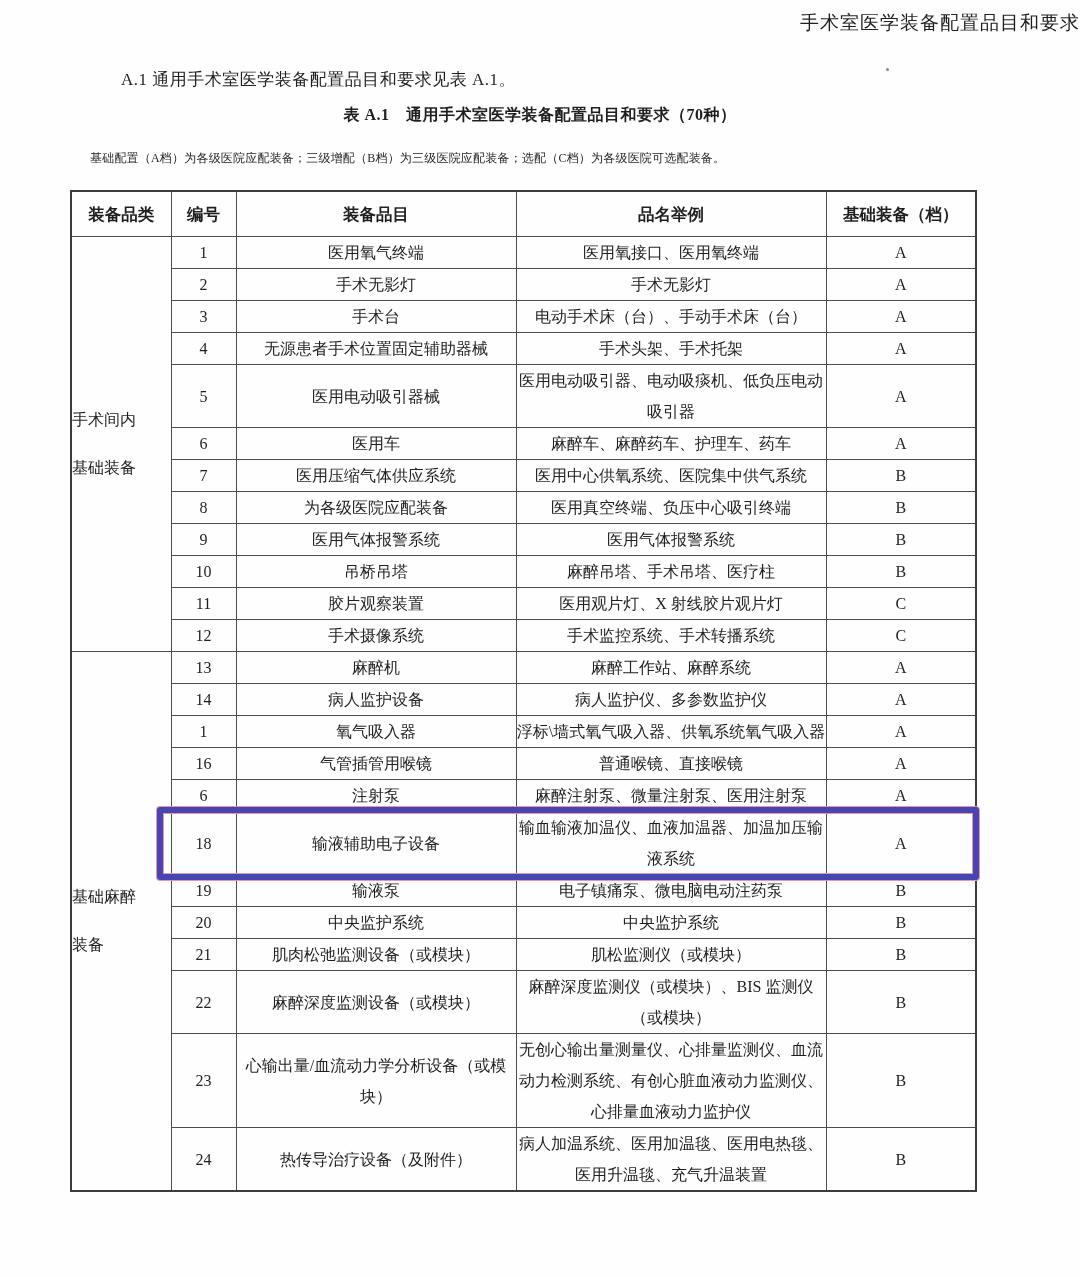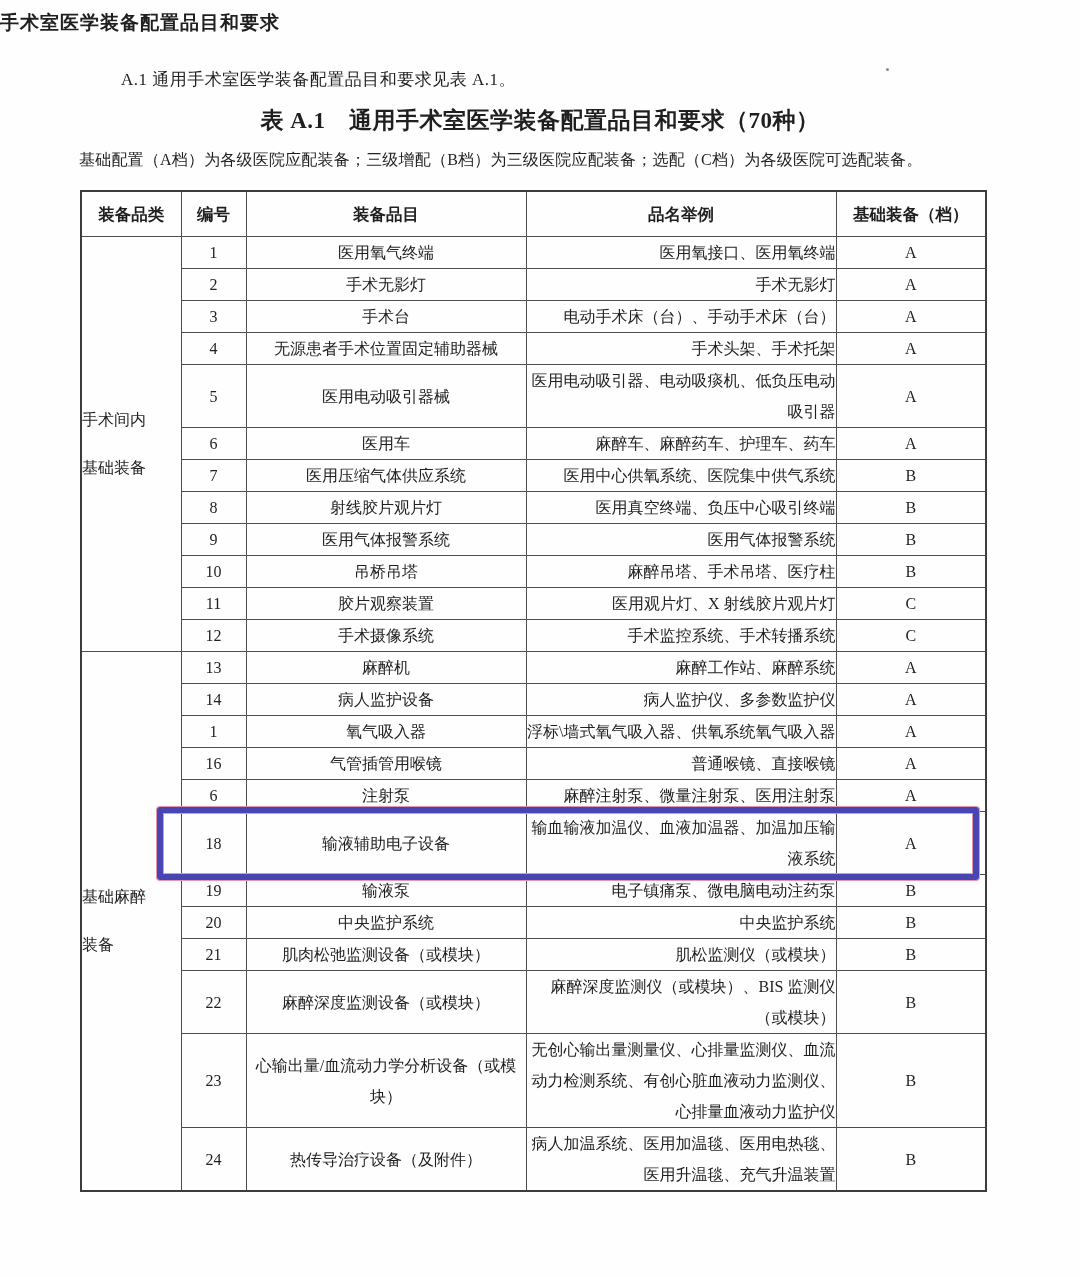--- a/index.html
+++ b/index.html
@@ -10,7 +10,7 @@
   }
   .doc-title {
     position:absolute; top:10px; left:0; width:100%;
-    text-align:left; font-size:19px; font-weight:bold; letter-spacing:1px;
+    text-align:right; font-size:19px; font-weight:normal; letter-spacing:1px;
   }
   .intro {
     position:absolute; top:68px; left:121px; font-size:17px; letter-spacing:0.5px;

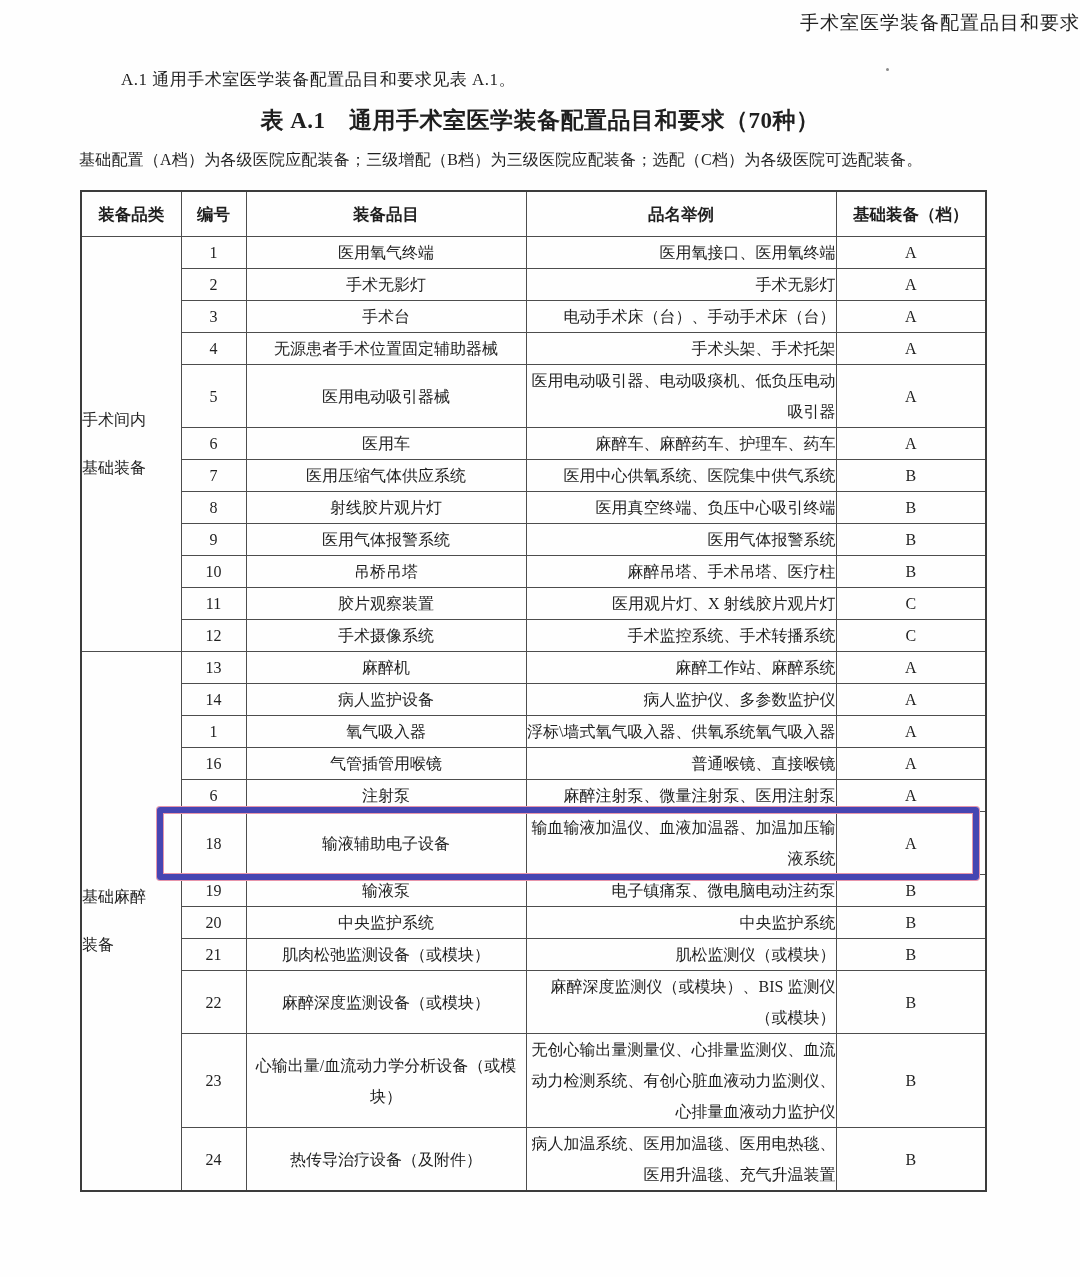--- a/index.html
+++ b/index.html
@@ -17,7 +17,7 @@
   }
   .table-caption {
     position:absolute; top:105px; left:0; width:100%;
-    text-align:center; font-size:23px; font-weight:bold; letter-spacing:0.5px;
+    text-align:center; font-size:16px; font-weight:bold; letter-spacing:0.5px;
   }
   .note {
     position:absolute; top:150px; left:79px; width:902px;

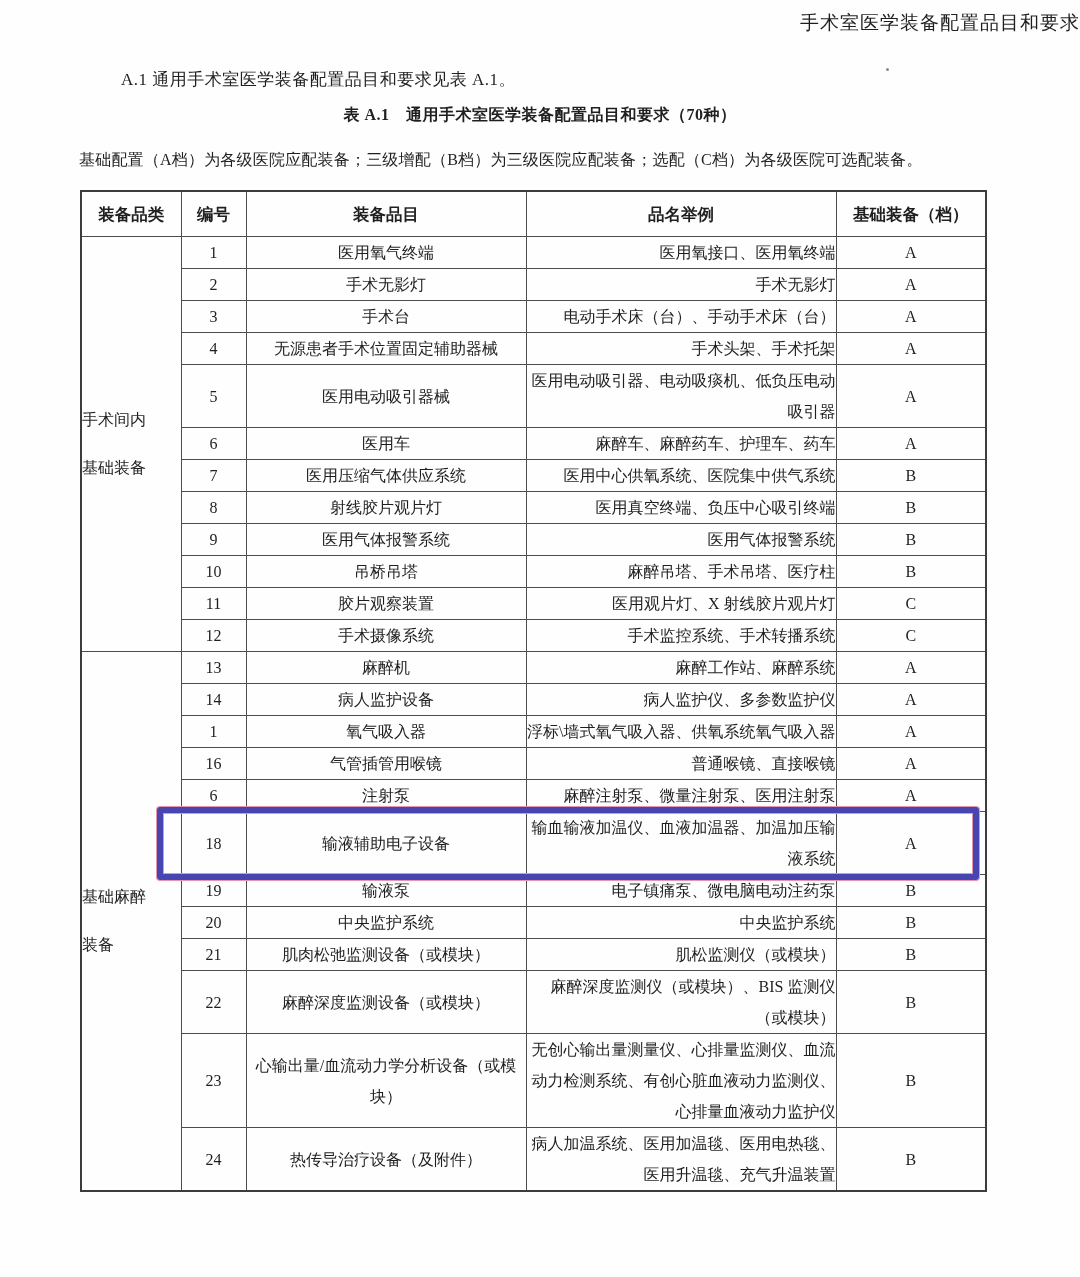--- a/index.html
+++ b/index.html
@@ -20,8 +20,8 @@
     text-align:center; font-size:16px; font-weight:bold; letter-spacing:0.5px;
   }
   .note {
-    position:absolute; top:150px; left:79px; width:902px;
-    font-size:16px; letter-spacing:0.2px; text-align:justify;
+    position:absolute; top:150px; left:90px; width:902px;
+    font-size:12px; letter-spacing:0.2px; text-align:justify;
   }
   table.equip {
     position:absolute; top:190px; left:80px; width:905px;

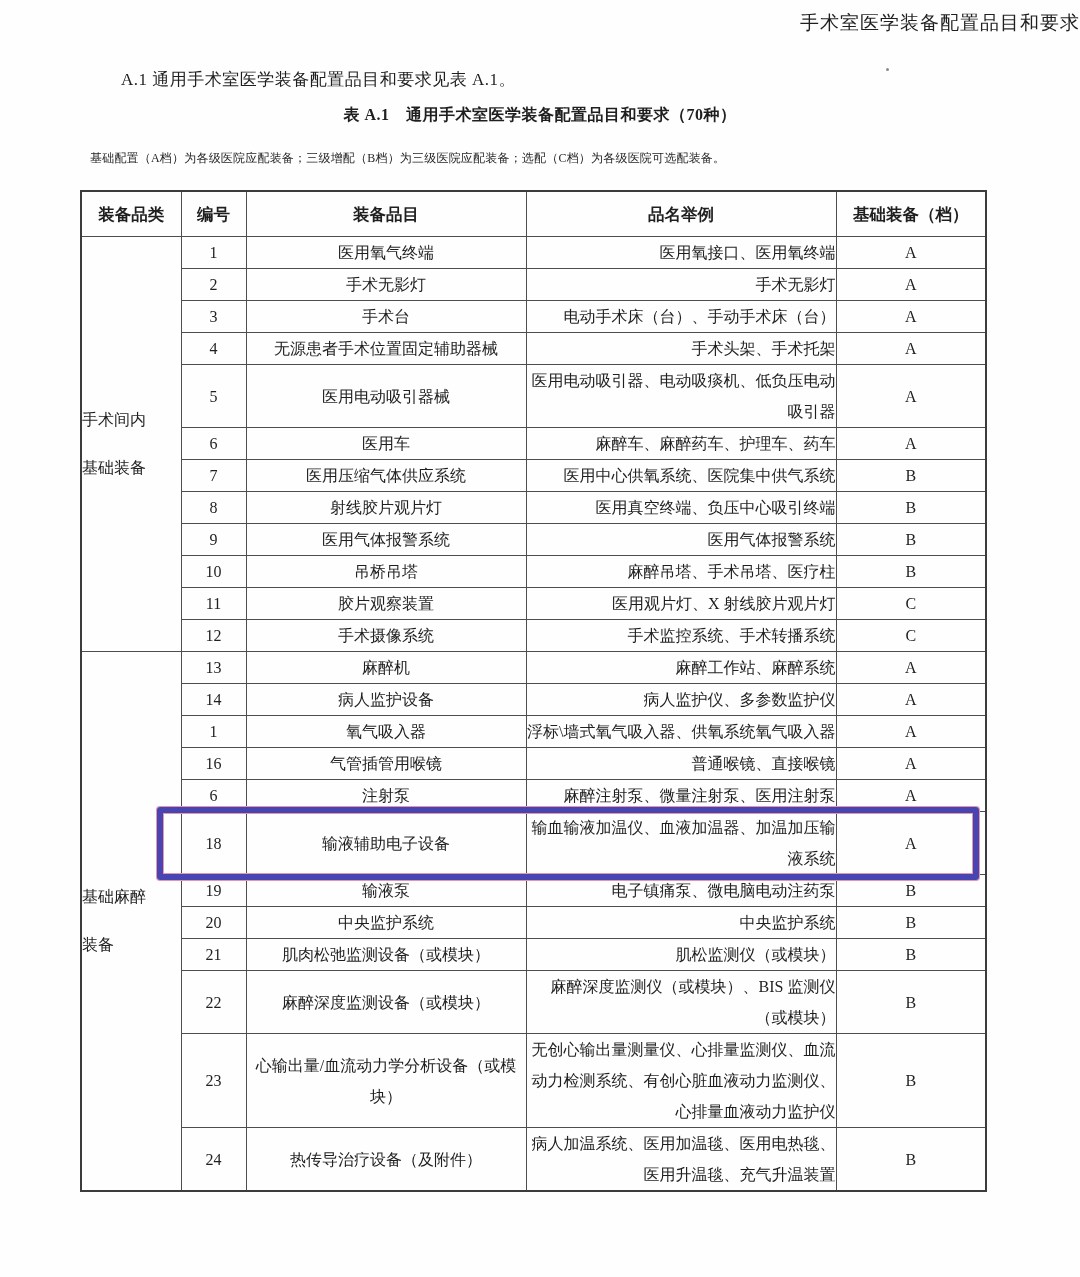--- a/index.html
+++ b/index.html
@@ -24,7 +24,7 @@
     font-size:12px; letter-spacing:0.2px; text-align:justify;
   }
   table.equip {
-    position:absolute; top:190px; left:80px; width:905px;
+    position:absolute; top:190px; left:70px; width:905px;
     border-collapse:collapse; table-layout:fixed;
     border:2px solid #3c3c3c;
     padding-left:40px;

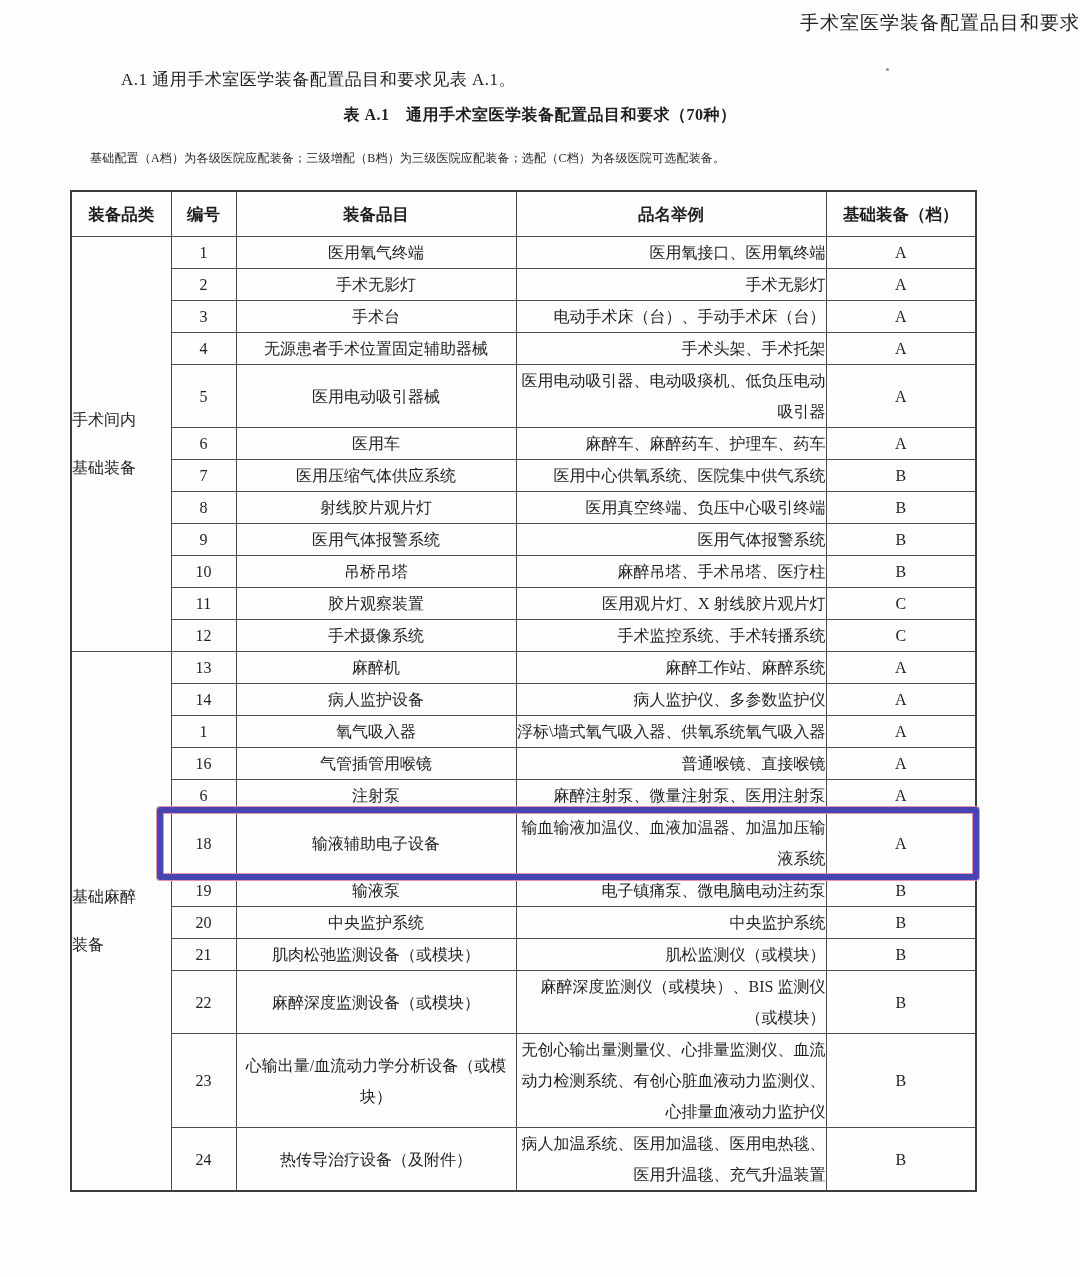--- a/index.html
+++ b/index.html
@@ -38,7 +38,7 @@
   .equip tbody tr { height:31px; }
   .num-cell  { text-align:center; }
   .item-cell { text-align:center; padding:0 12px; }
-  .ex-cell   { text-align:right; padding:0 12px; }
+  .ex-cell   { text-align:center; padding:0 12px; }
   .grade-cell{ text-align:center; }
   .grade-top { vertical-align:top; }
   .cat-cell  { text-align:left; font-weight:bold; font-size:16.5px; vertical-align:middle; }

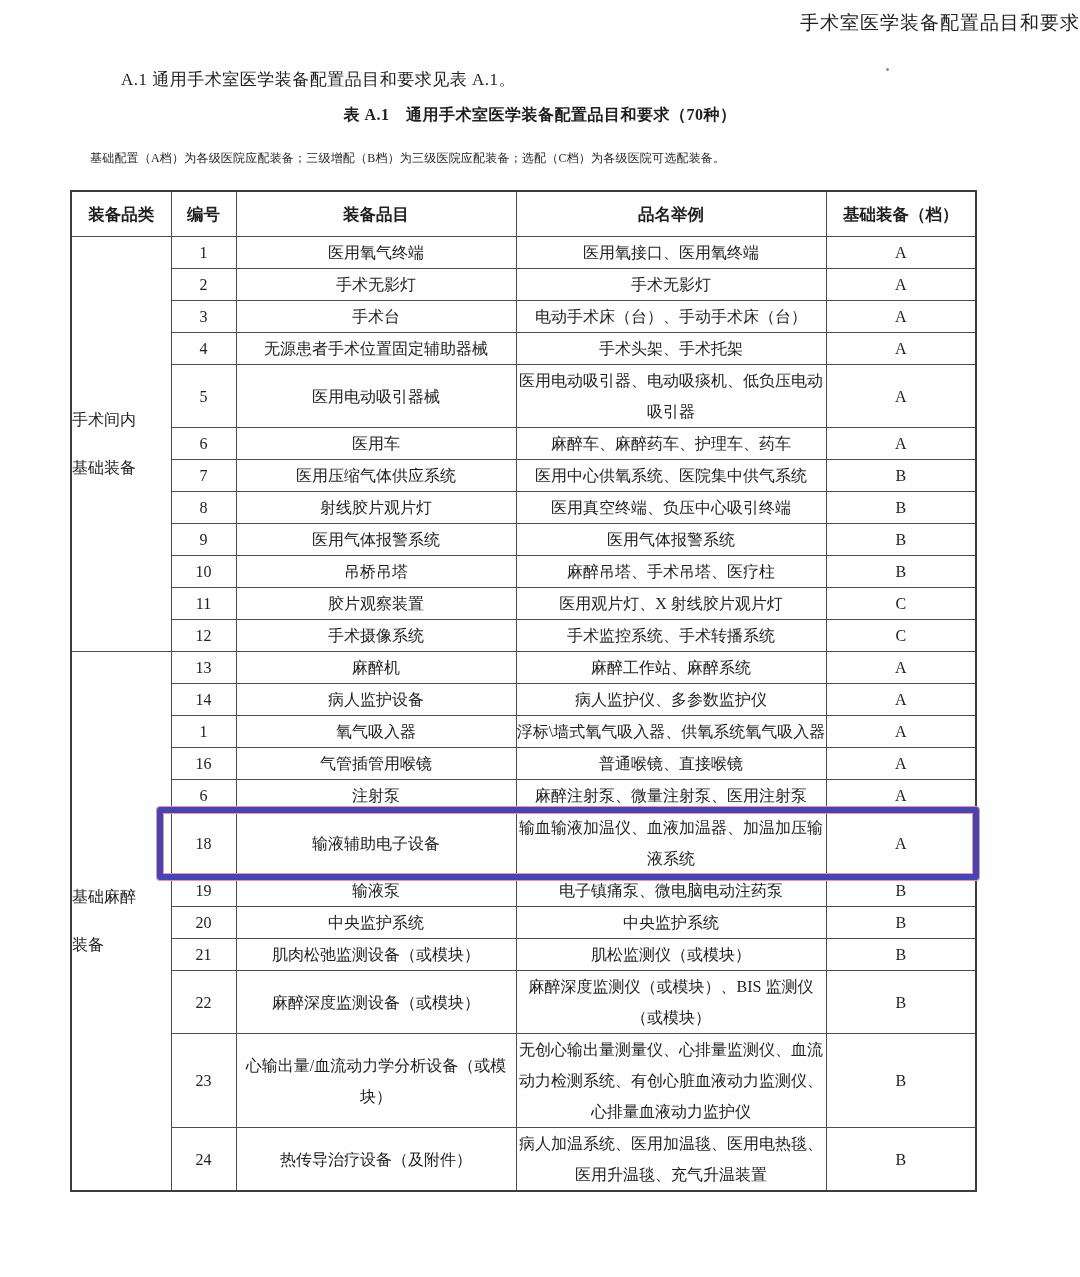--- a/index.html
+++ b/index.html
@@ -134,7 +134,7 @@
         </tr>
         <tr>
           <td class="num-cell">8</td>
-          <td class="item-cell">射线胶片观片灯</td>
+          <td class="item-cell">为各级医院应配装备</td>
           <td class="ex-cell">医用真空终端、负压中心吸引终端</td>
           <td class="grade-cell">B</td>
         </tr>

